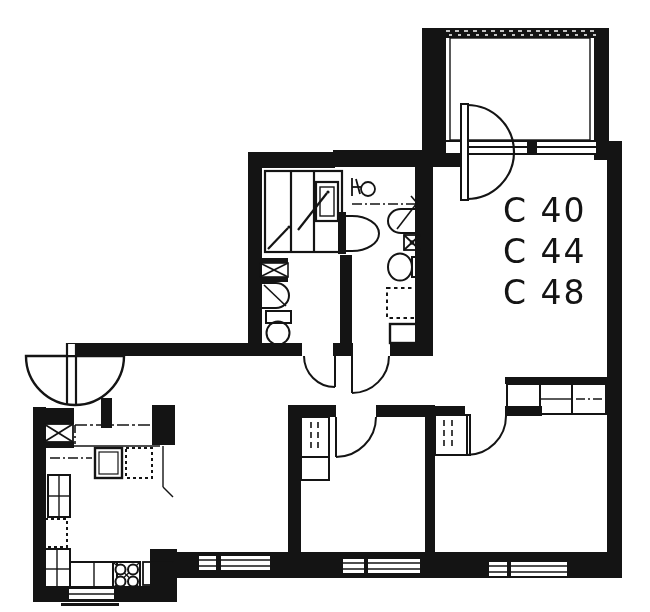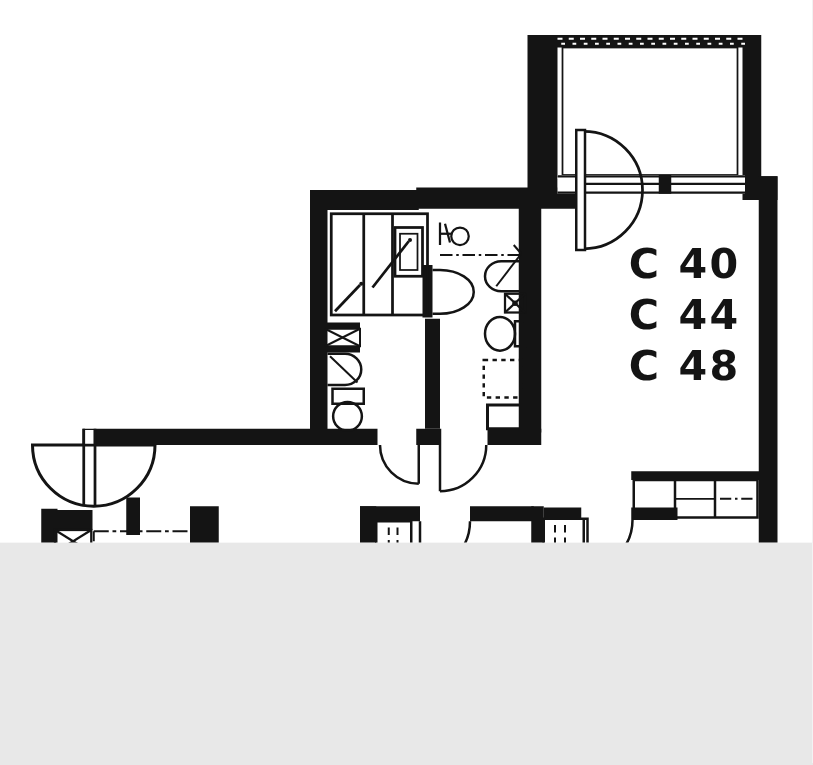--- a/index.html
+++ b/index.html
@@ -3,7 +3,7 @@
 <meta charset="utf-8">
 <style>
   html,body{margin:0;padding:0;background:#e8e8e8;}
-  .stage{width:650px;height:434px;background:#ffffff;position:relative;margin:0;font-weight:bold;}
+  .stage{width:650px;height:612px;background:#ffffff;position:relative;margin:0;}
   svg{display:block;}
   .lbl{font-family:"DejaVu Sans",sans-serif;font-size:33px;letter-spacing:2px;fill:#141414;}
 </style>

